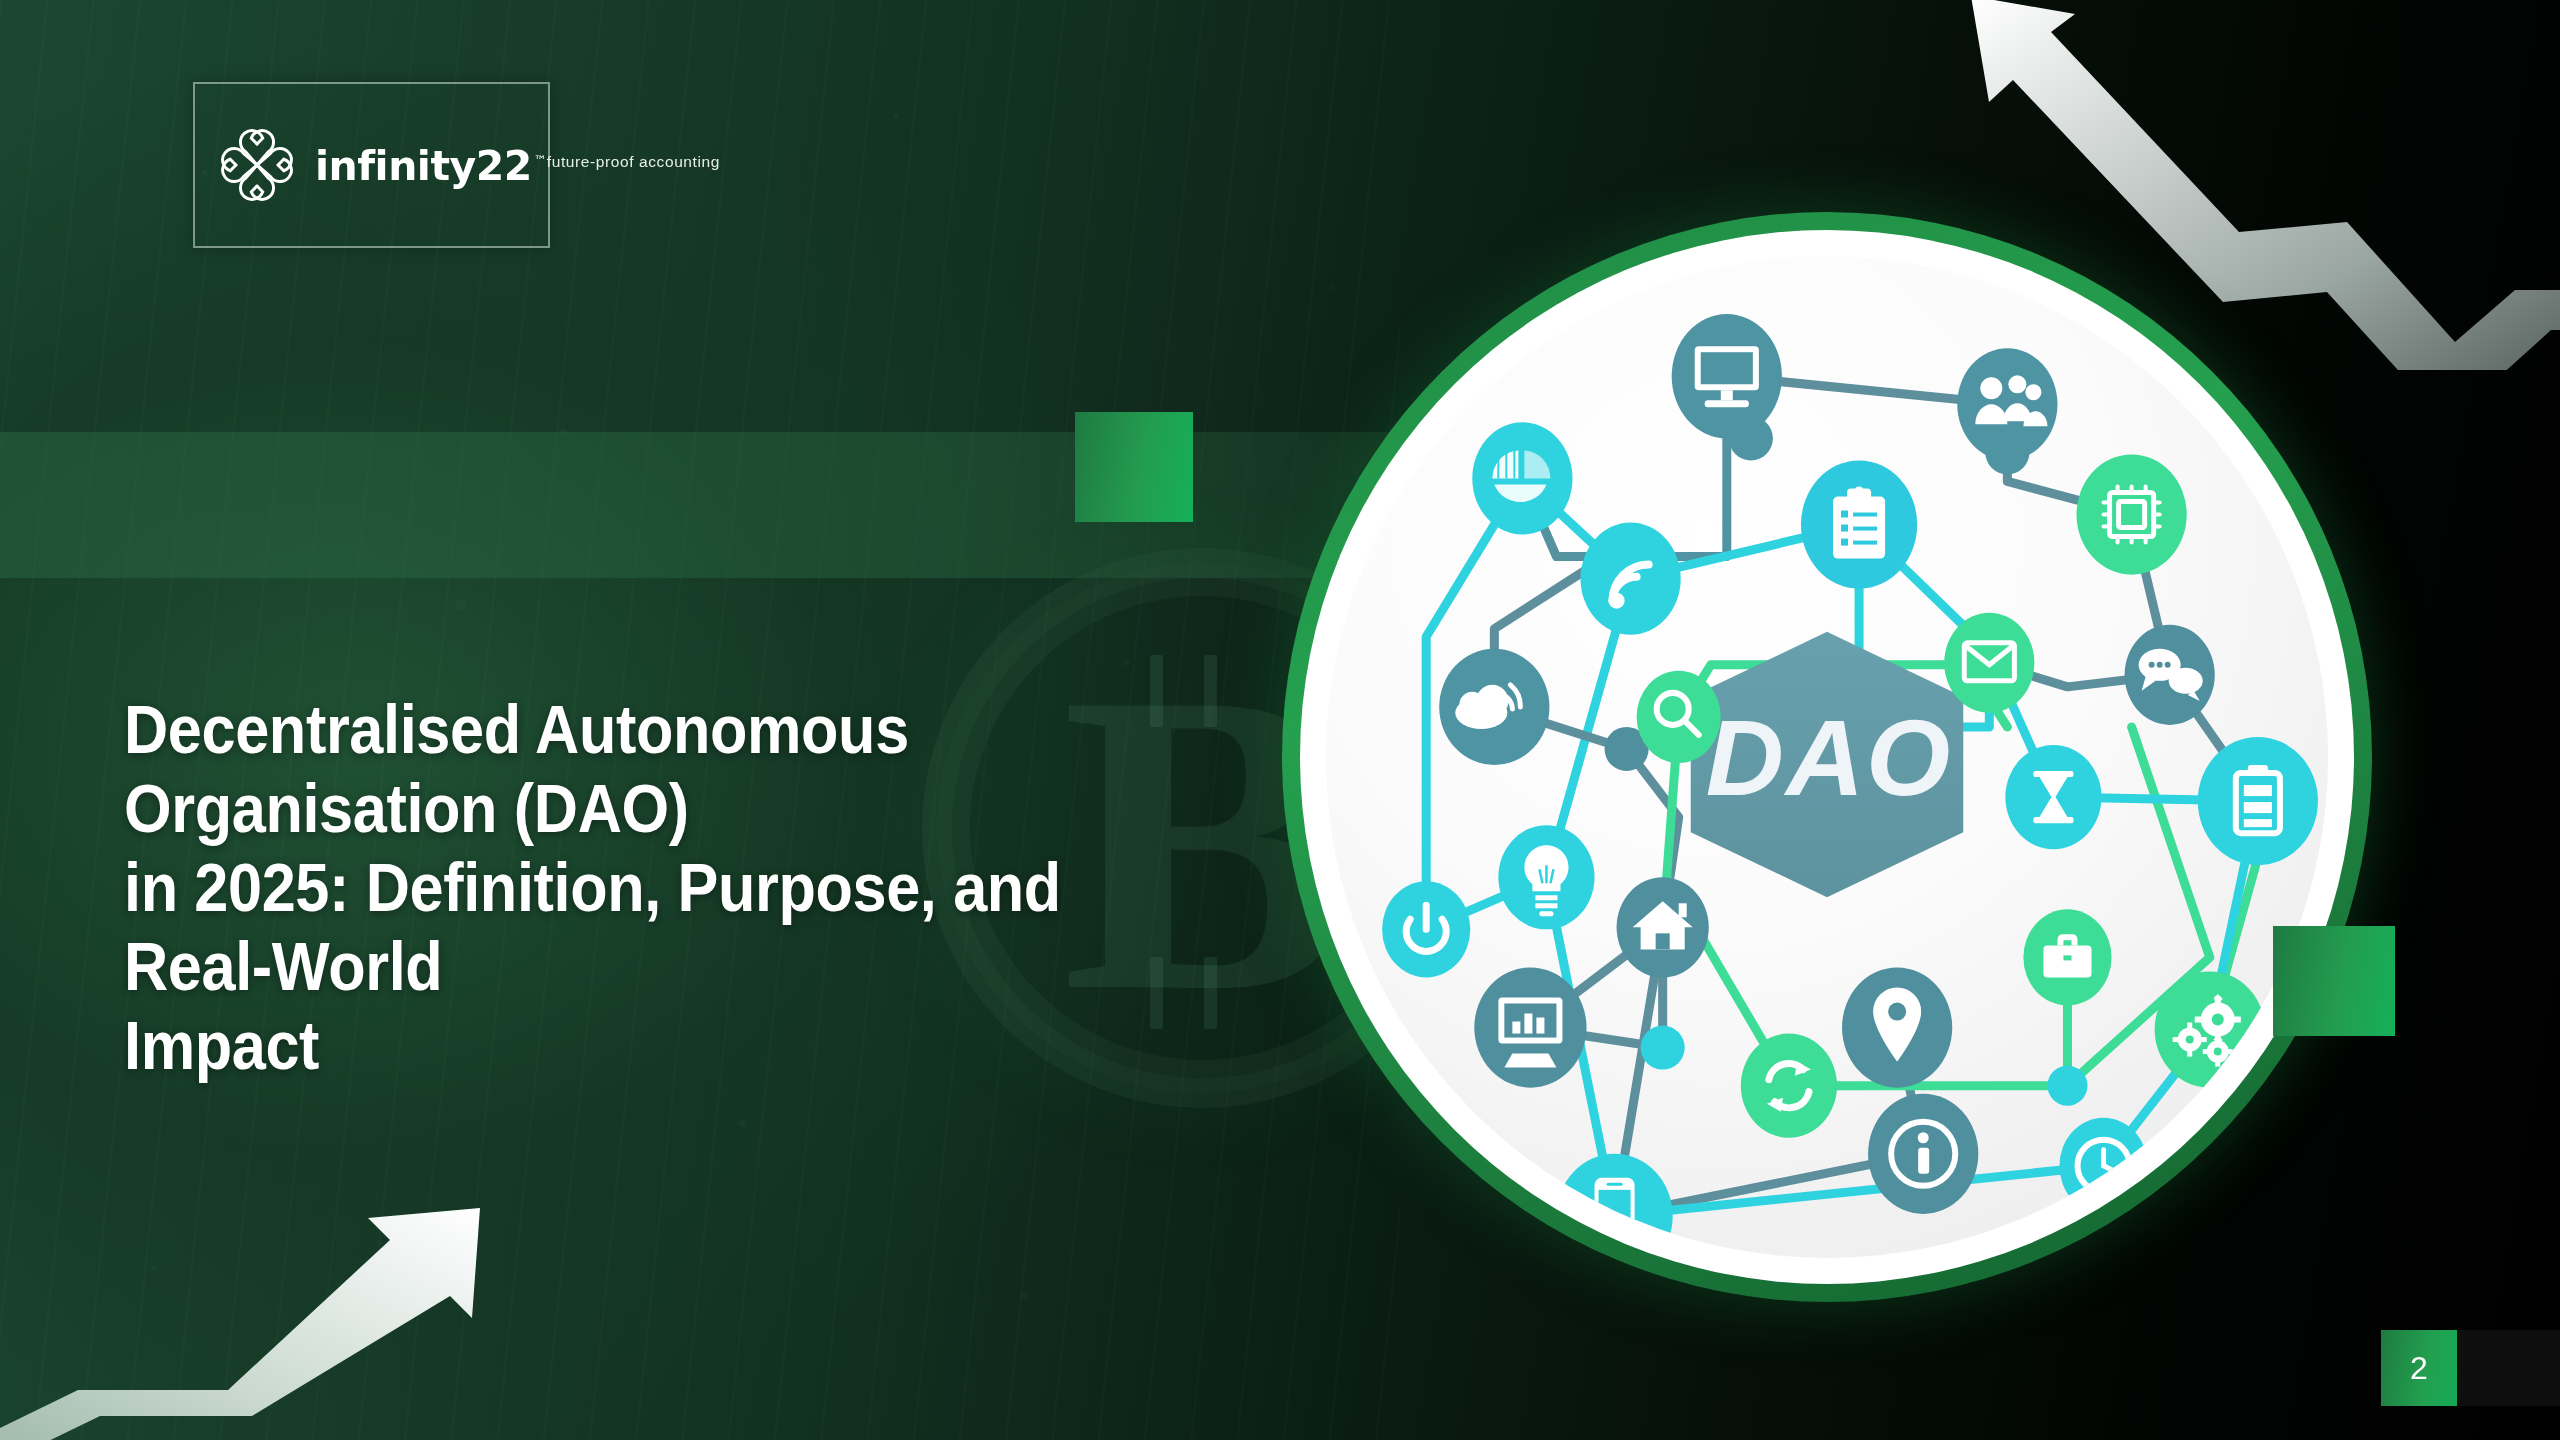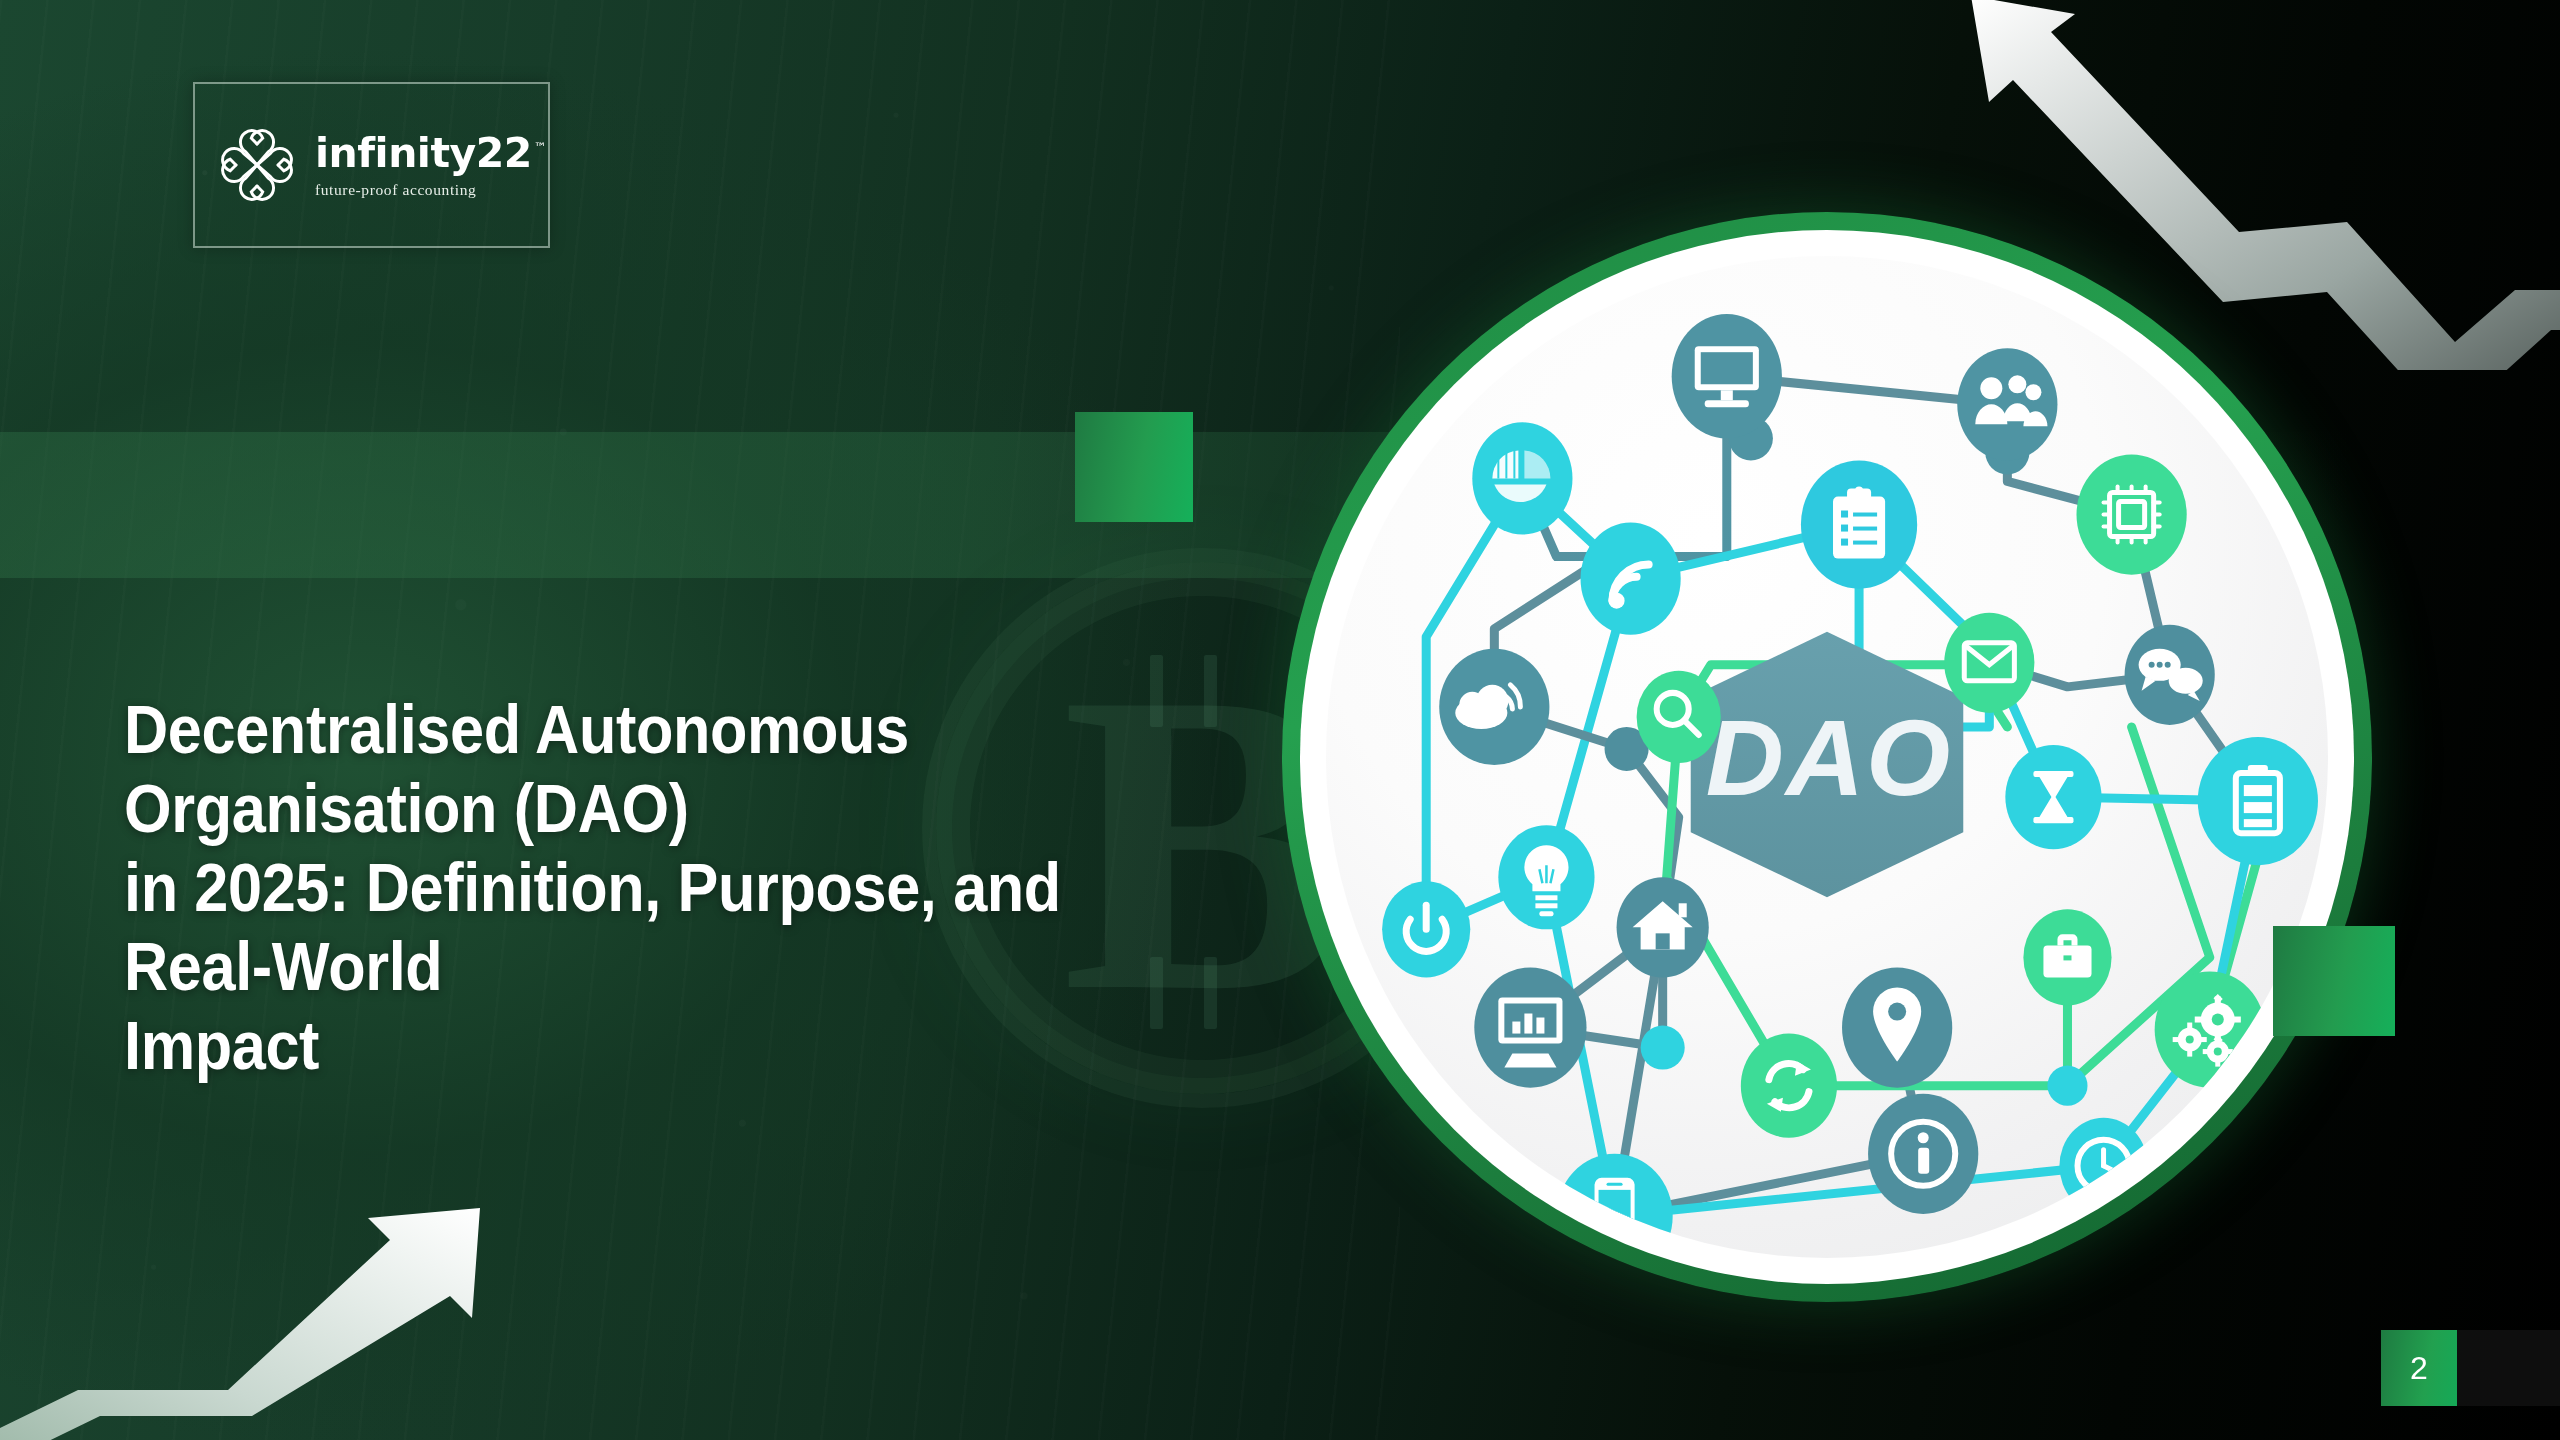--- a/index.html
+++ b/index.html
@@ -104,7 +104,7 @@
     box-shadow:0 0 14px rgba(0,0,0,0.25);
   }
   .logo-mark { width:88px; height:120px; flex:0 0 auto; }
-  .logo-txt { display:flex; flex-direction:column; justify-content:center; margin-top:2px; }
+  .logo-txt { display:flex; flex-direction:row; justify-content:center; margin-top:2px; }
   .logo-word {
     color:#ffffff; font-size:41px; font-weight:700;
     letter-spacing:-0.5px; line-height:1;

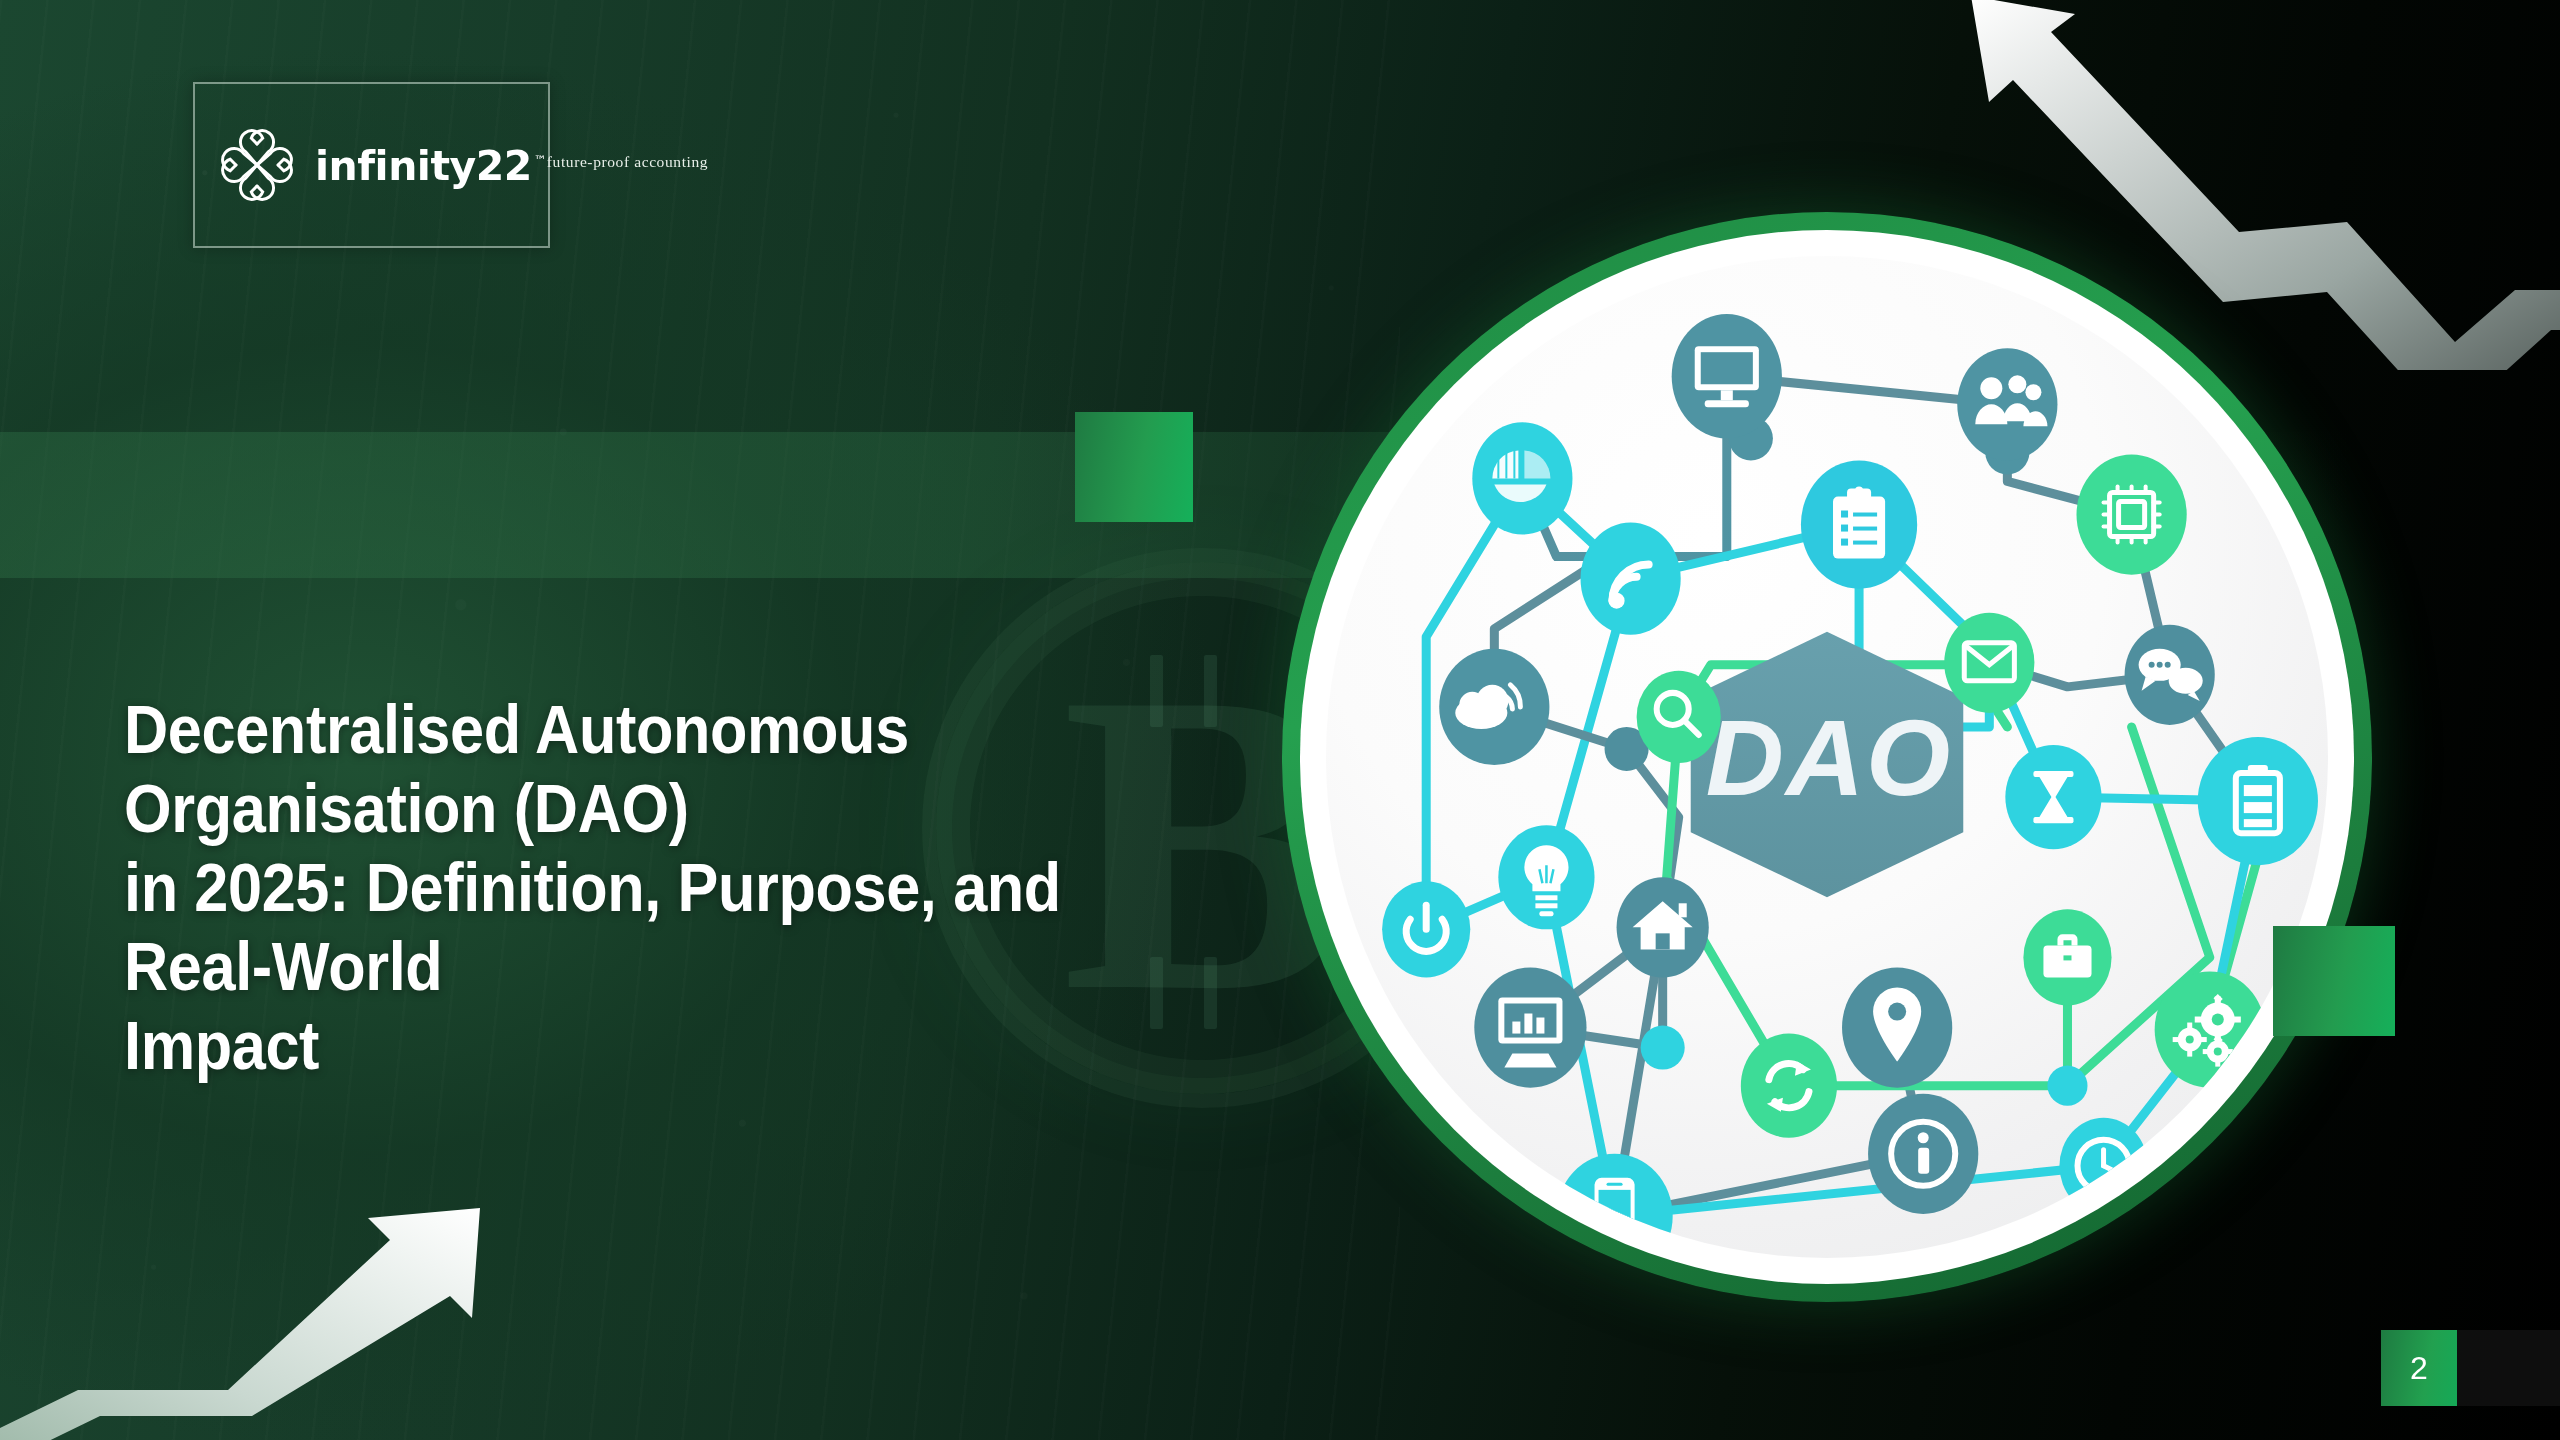--- a/index.html
+++ b/index.html
@@ -118,7 +118,7 @@
   .logo-tag {
     color:#e8efe9; font-size:15.5px; font-weight:400;
     letter-spacing:0.6px; margin-top:7px; white-space:nowrap;
-    font-family:Liberation Serif, serif;
+    font-family:Liberation Sans, sans-serif;
   }
 
   

